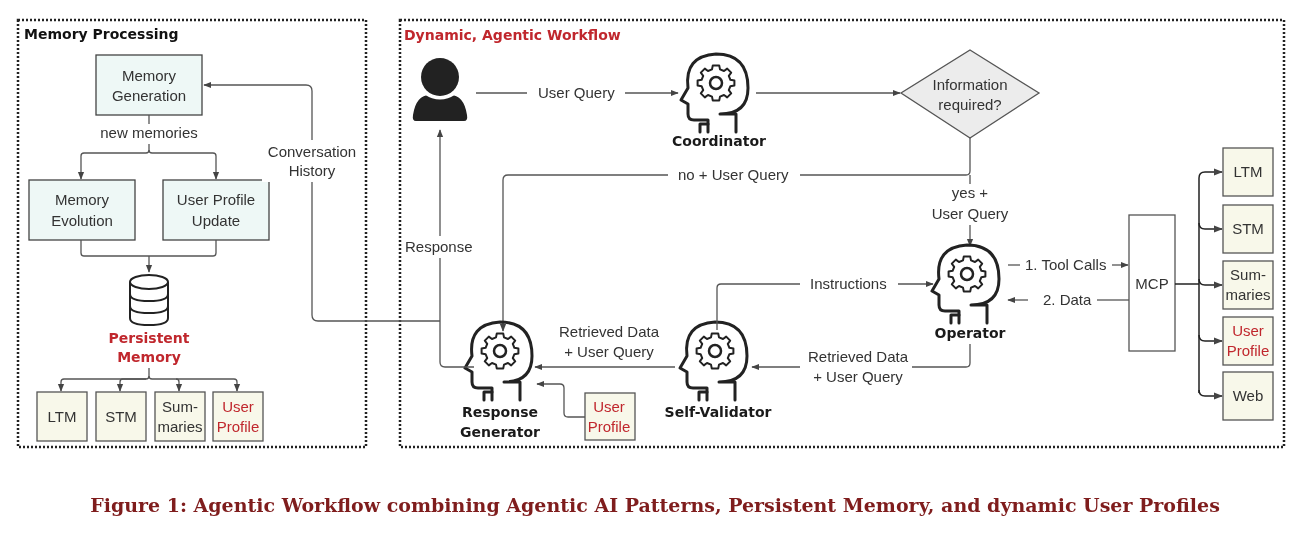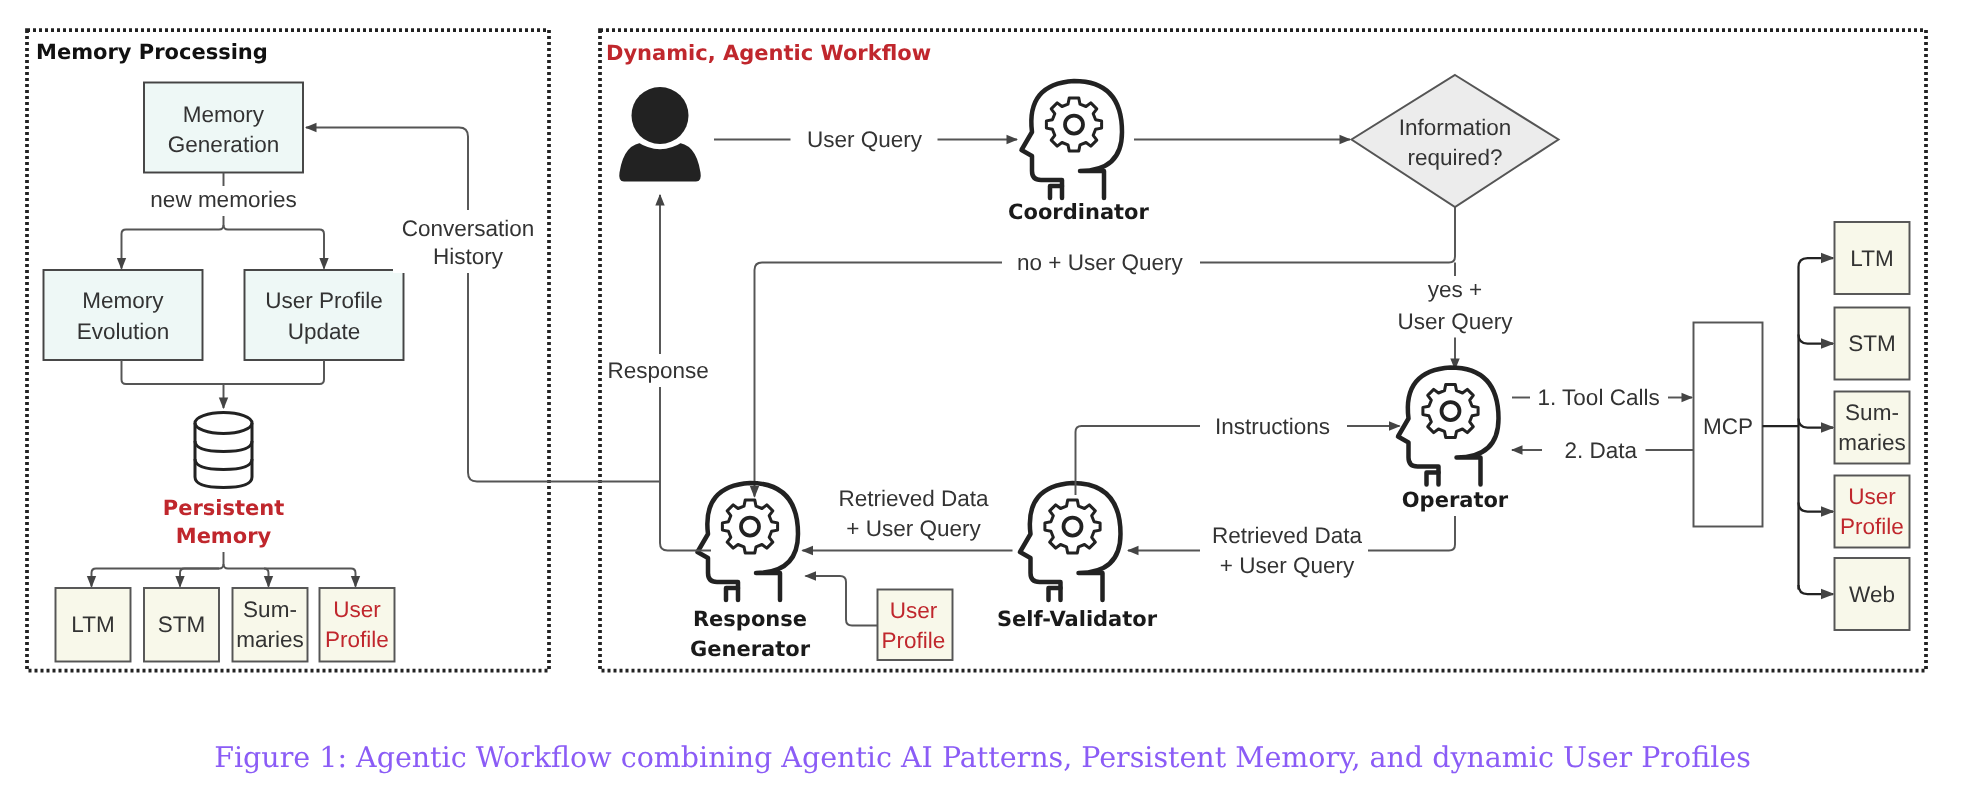--- a/index.html
+++ b/index.html
@@ -21,7 +21,7 @@
     .t-red-bold { font-family: "DejaVu Sans", sans-serif; font-size: 14px; font-weight: bold; fill: #c0272d; }
     .agent-stroke { fill: none; stroke: #222; stroke-width: 3; stroke-linecap: round; stroke-linejoin: round; }
     .caption { position: absolute; left: 0; top: 494px; width: 1310px; text-align: center;
-               font-family: "DejaVu Serif", "Liberation Serif", serif; font-weight: normal; font-size: 19px; color: #8b5cf6; }
+               font-family: "DejaVu Serif", "Liberation Serif", serif; font-weight: bold; font-size: 19px; color: #7f1d1d; }
   </style>
 </head>
 <body>

